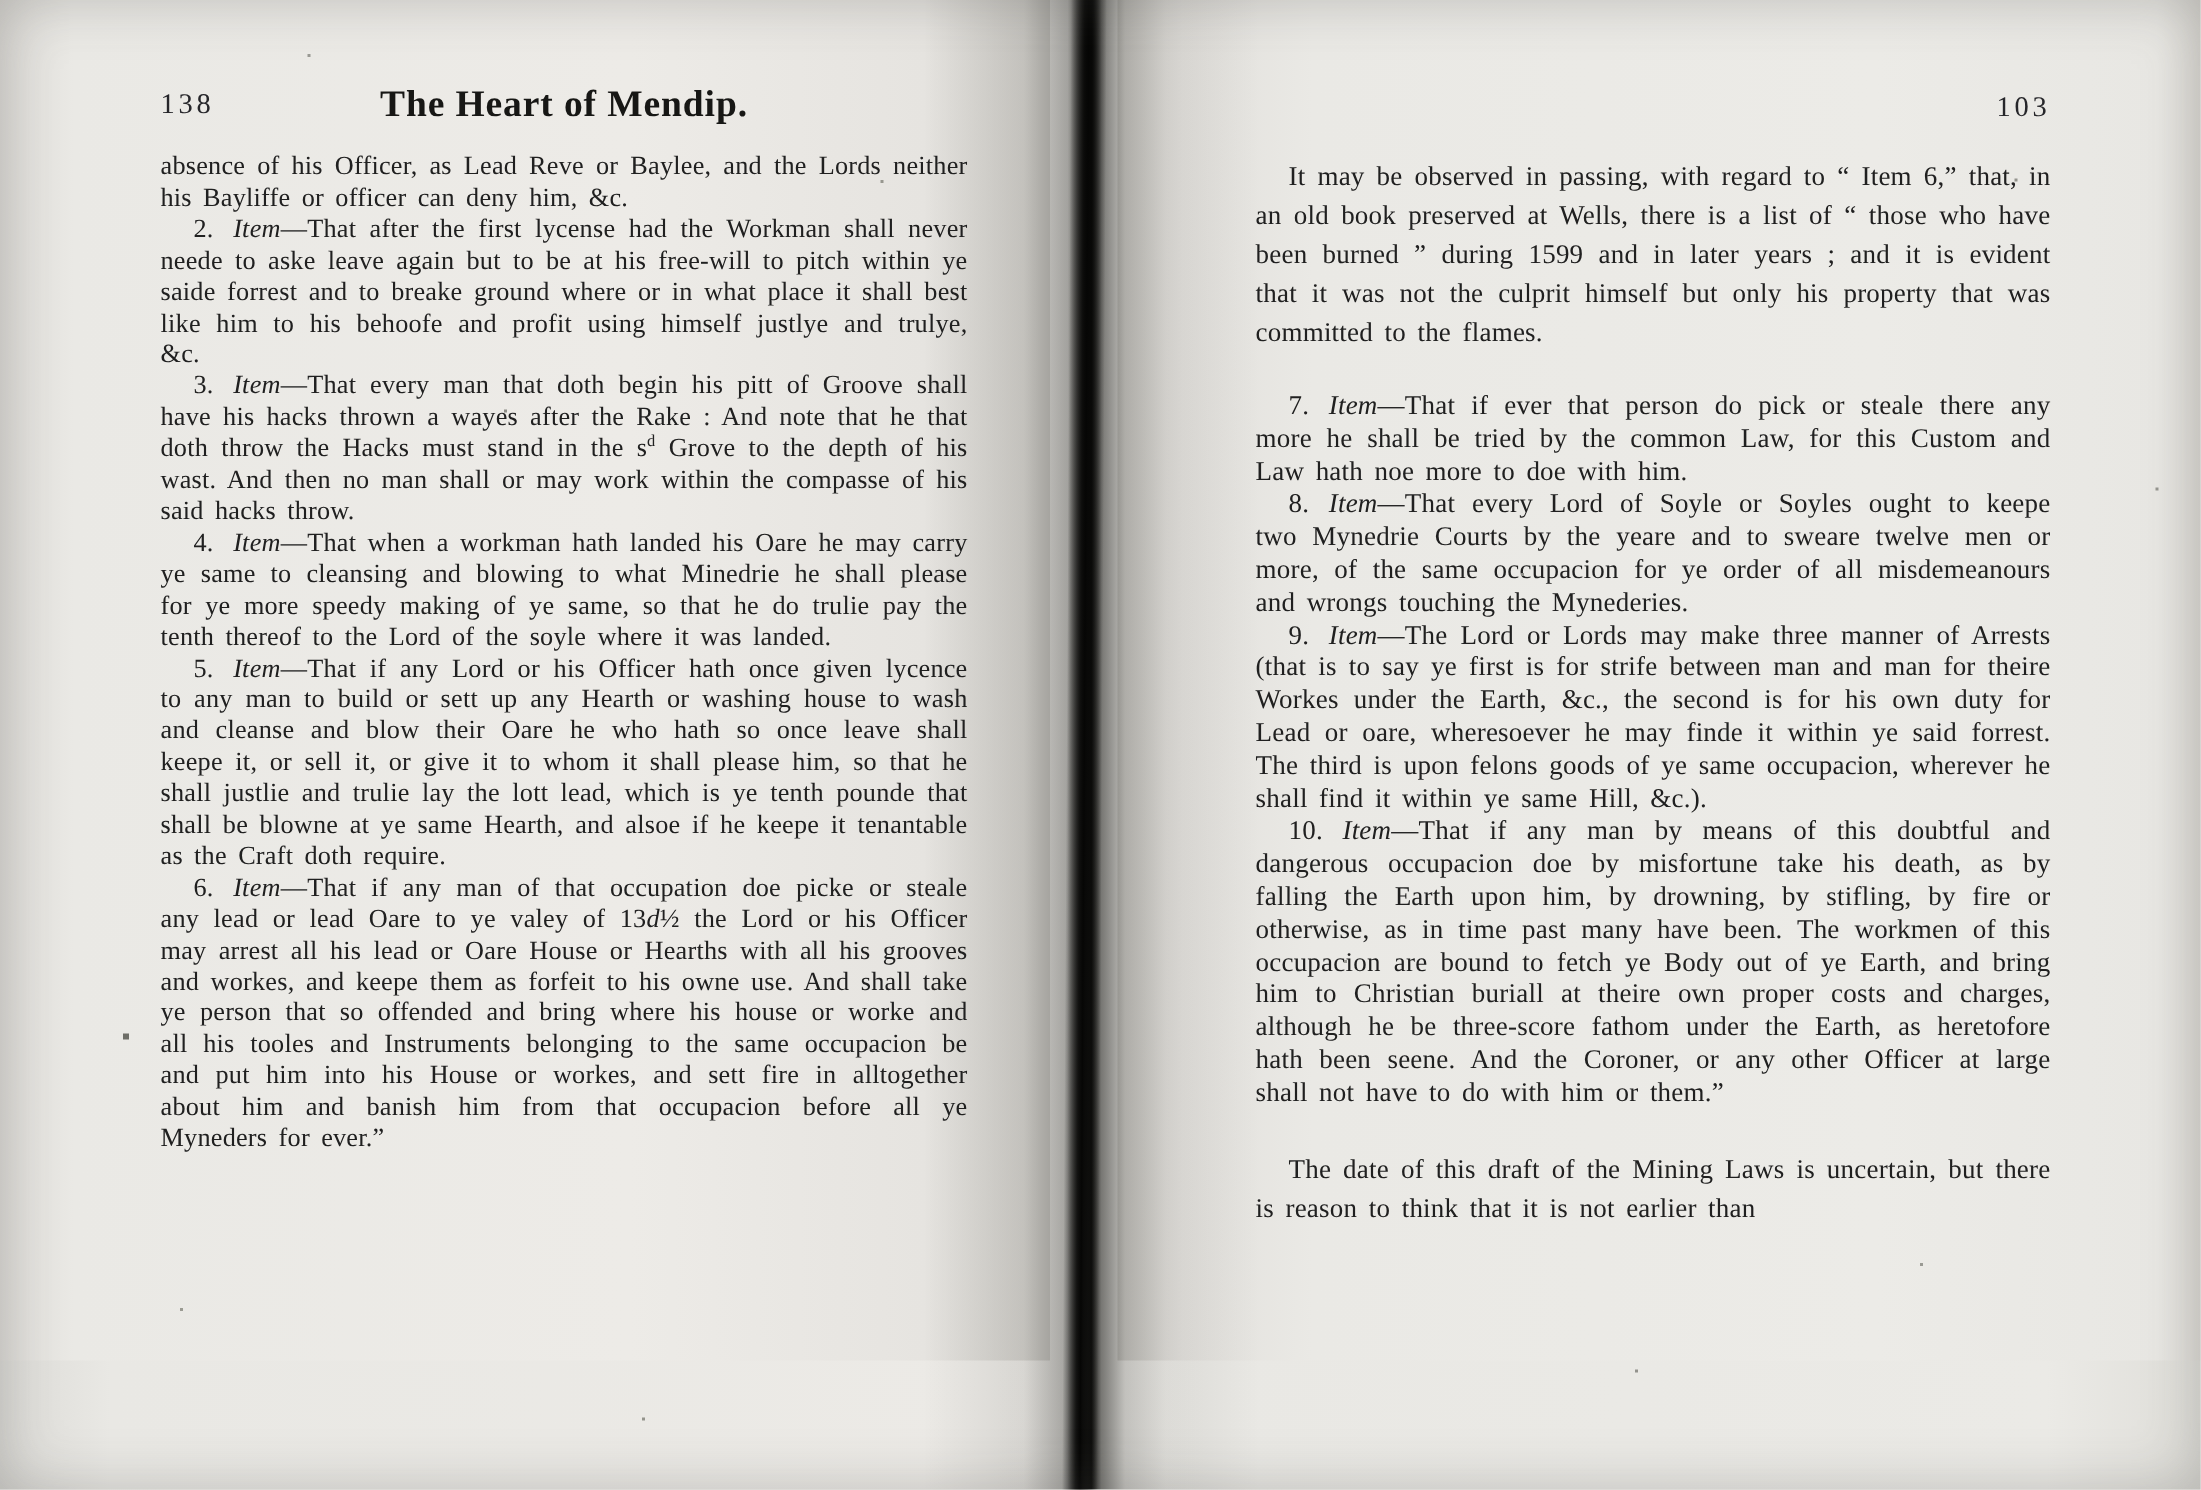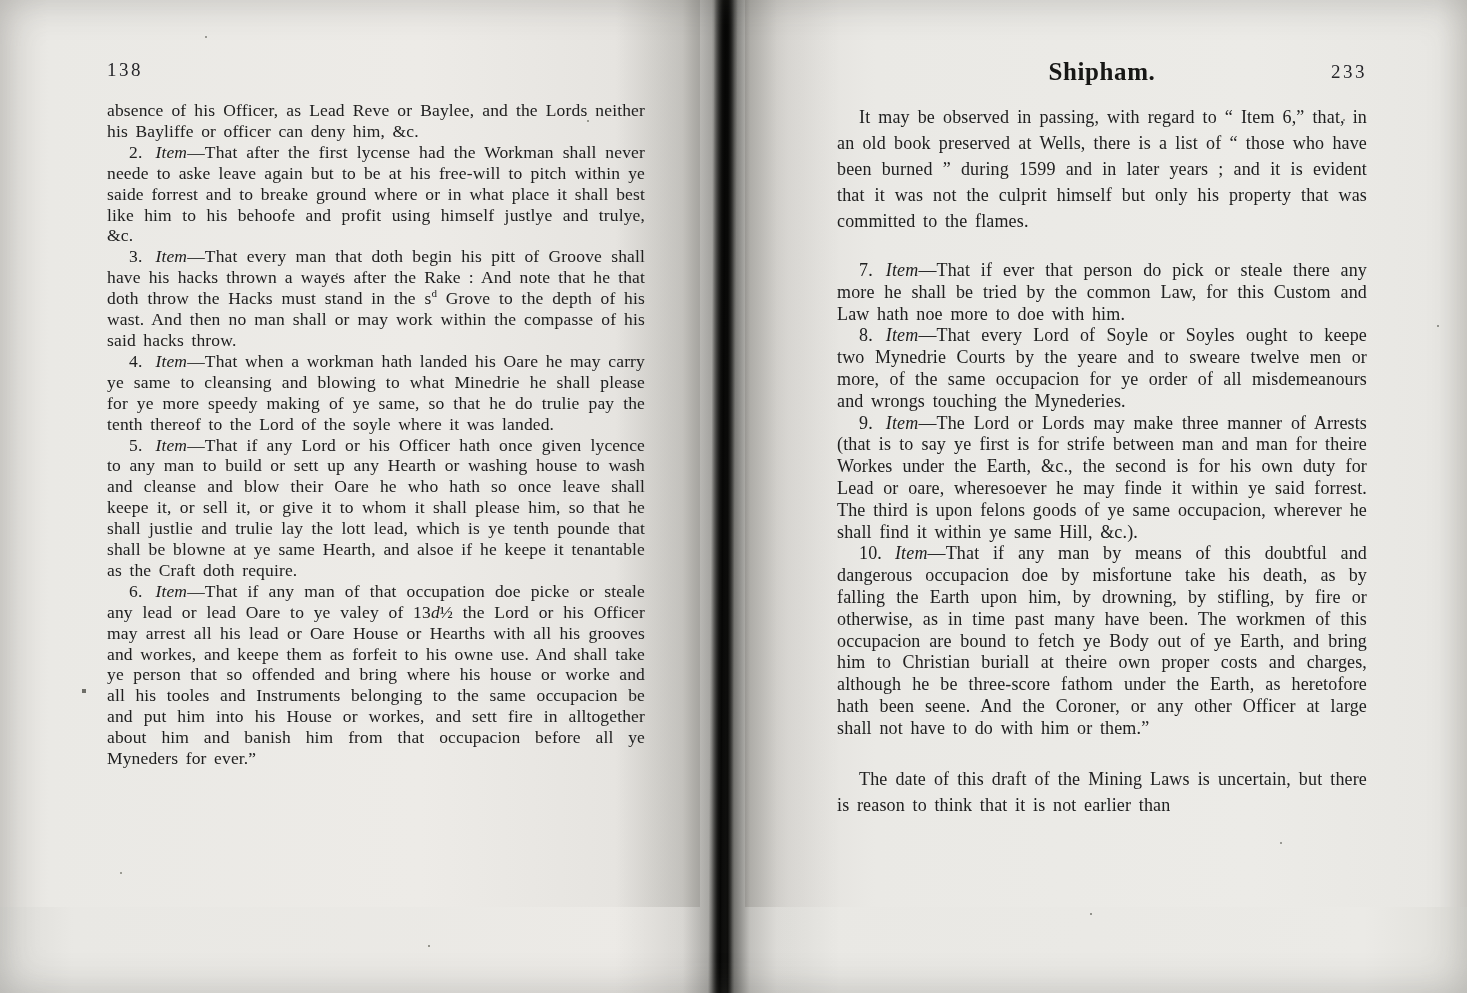--- a/index.html
+++ b/index.html
@@ -109,6 +109,7 @@
     <div class="page-inner">
       <header class="page-header">
         <span class="page-num pos-left">138</span>
+        <h1 class="running-title">The Heart of Mendip.</h1>
       </header>
       <div class="page-body" id="left-body">
           <p class="para"><span>absence of his Officer, as Lead Reve or Baylee, and the Lords neither his Bayliffe or officer can deny him, &amp;c.</span></p>

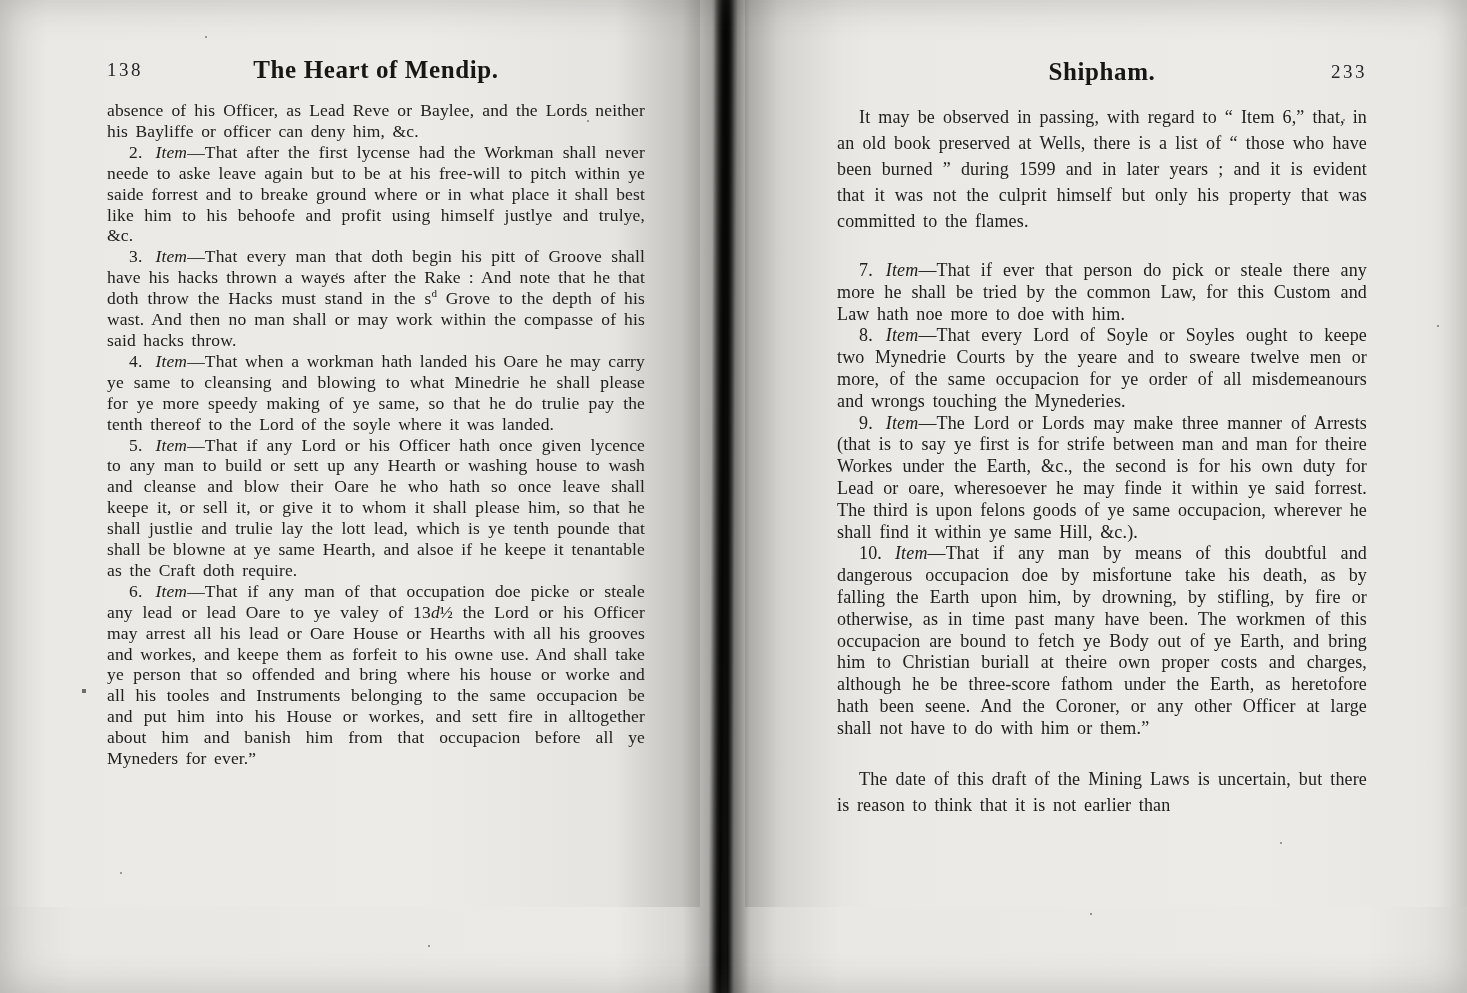--- a/index.html
+++ b/index.html
@@ -125,7 +125,6 @@
   <section class="page page-right">
     <div class="page-inner">
       <header class="page-header">
-        <h1 class="running-title">Shipham.</h1>
         <span class="page-num pos-right">233</span>
       </header>
       <div class="page-body" id="right-body">

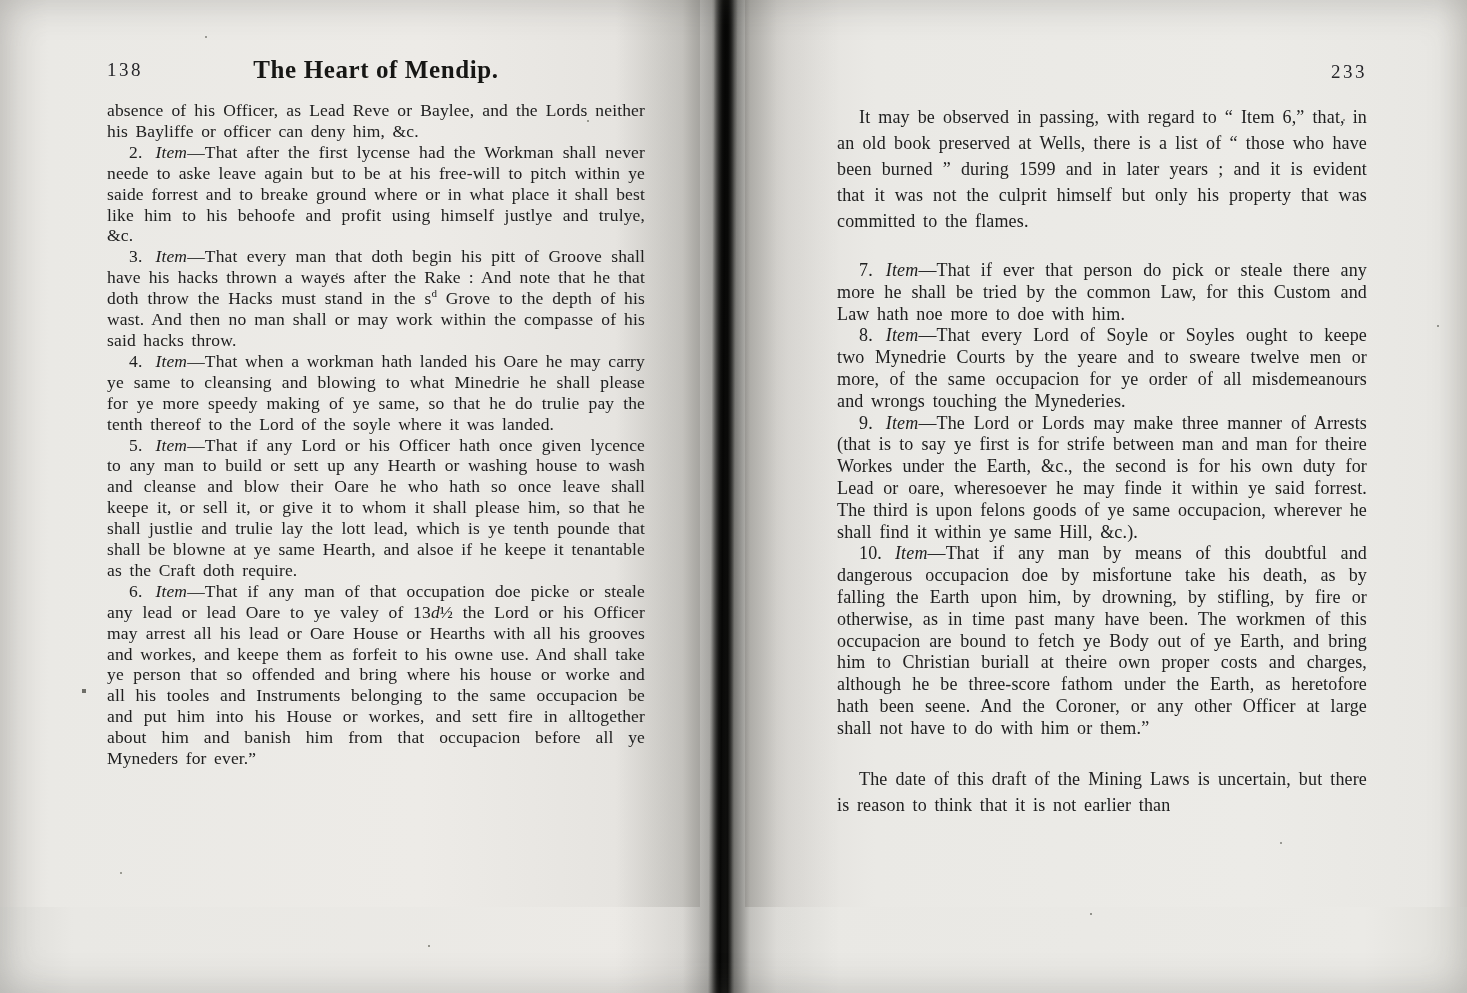--- a/index.html
+++ b/index.html
@@ -125,7 +125,7 @@
   <section class="page page-right">
     <div class="page-inner">
       <header class="page-header">
-        <span class="page-num pos-right">233</span>
+        <span class="page-num pos-right">103</span>
       </header>
       <div class="page-body" id="right-body">
           <p class="para indent wide"><span>It may be observed in passing, with regard to “ Item 6,” that, in an old book preserved at Wells, there is a list of “ those who have been burned ” during 1599 and in later years ; and it is evident that it was not the culprit himself but only his property that was committed to the flames.</span></p>

